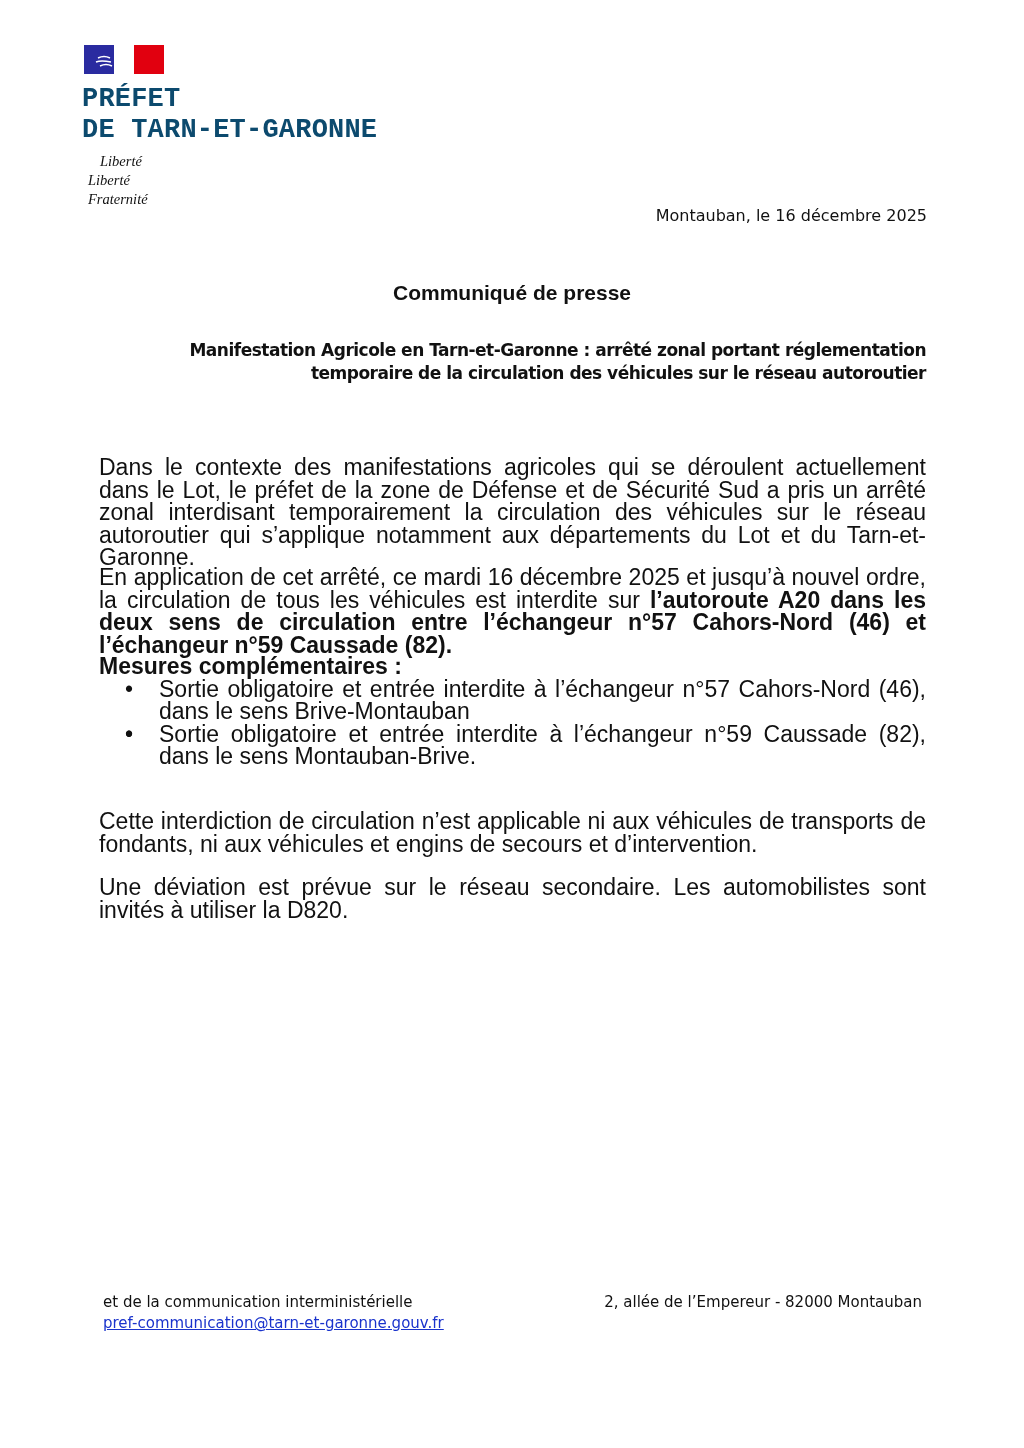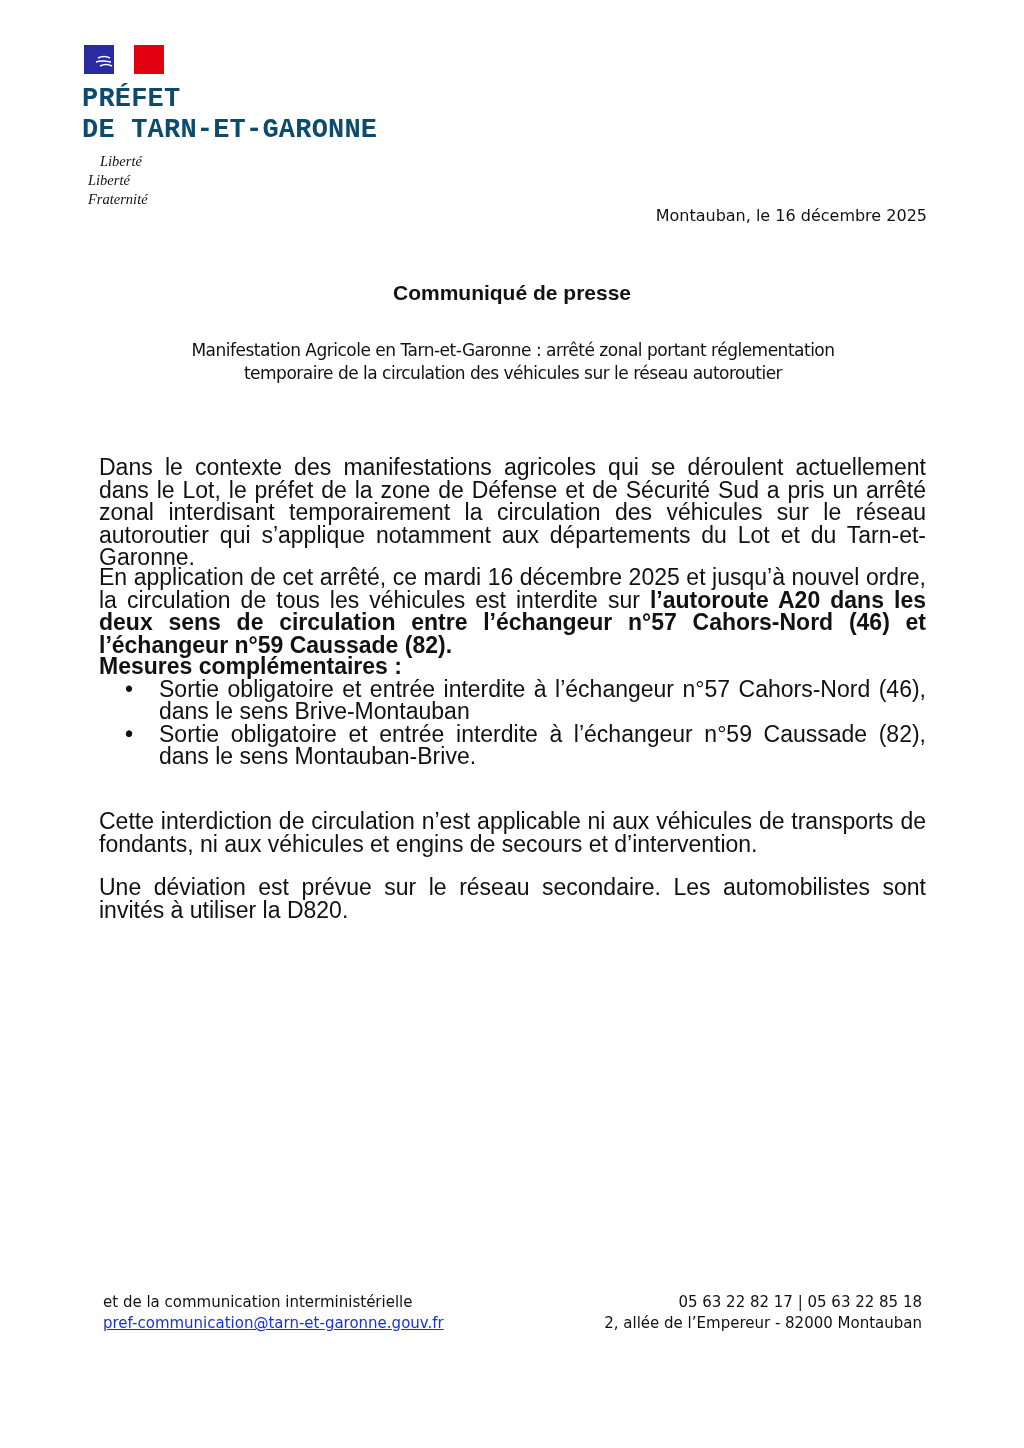--- a/index.html
+++ b/index.html
@@ -36,8 +36,8 @@
       font-size: 21px; color: #111;
     }
     .subtitle {
-      left: 100px; width: 826px; top: 339px; text-align: center;
-      font-family: "DejaVu Sans", sans-serif; font-weight: normal; font-size: 17px;
+      left: 100px; width: 826px; top: 339px; text-align: right;
+      font-family: "DejaVu Sans", sans-serif; font-weight: bold; font-size: 17px;
       line-height: 23px; color: #111; letter-spacing: -0.5px;
     }
     .body-text {

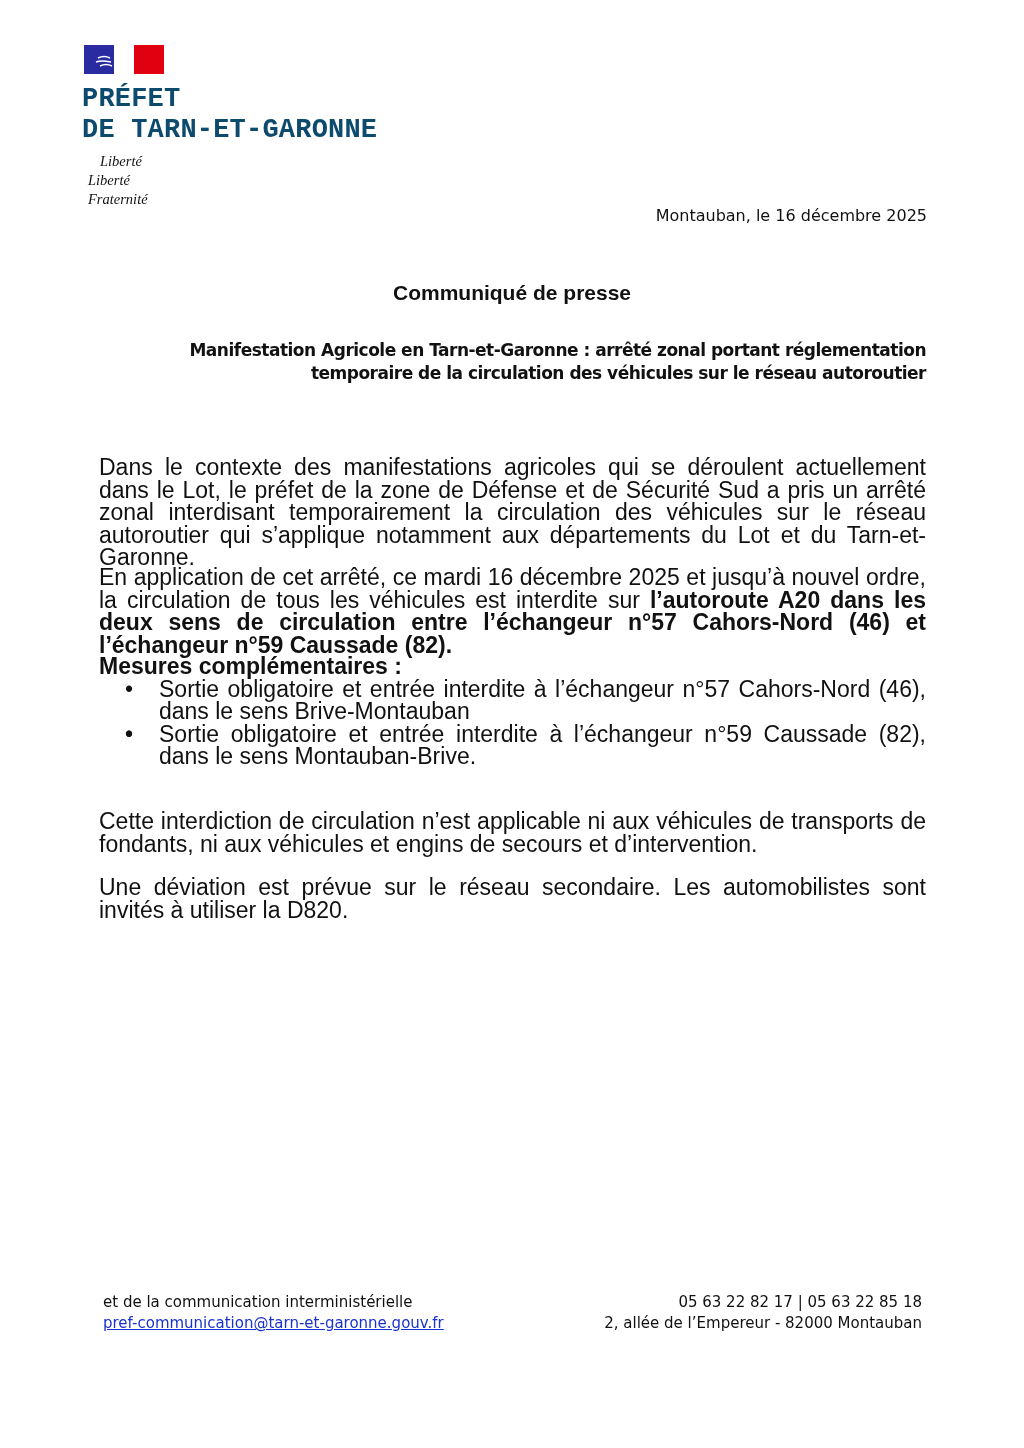--- a/index.html
+++ b/index.html
@@ -123,7 +123,6 @@
   <a href="mailto:pref-communication@tarn-et-garonne.gouv.fr">pref-communication@tarn-et-garonne.gouv.fr</a>
 </div>
 <div class="abs footer-right">
-  <div>05 63 22 82 17 | 05 63 22 85 18</div>
   <div>2, allée de l’Empereur - 82000 Montauban</div>
 </div>
 

